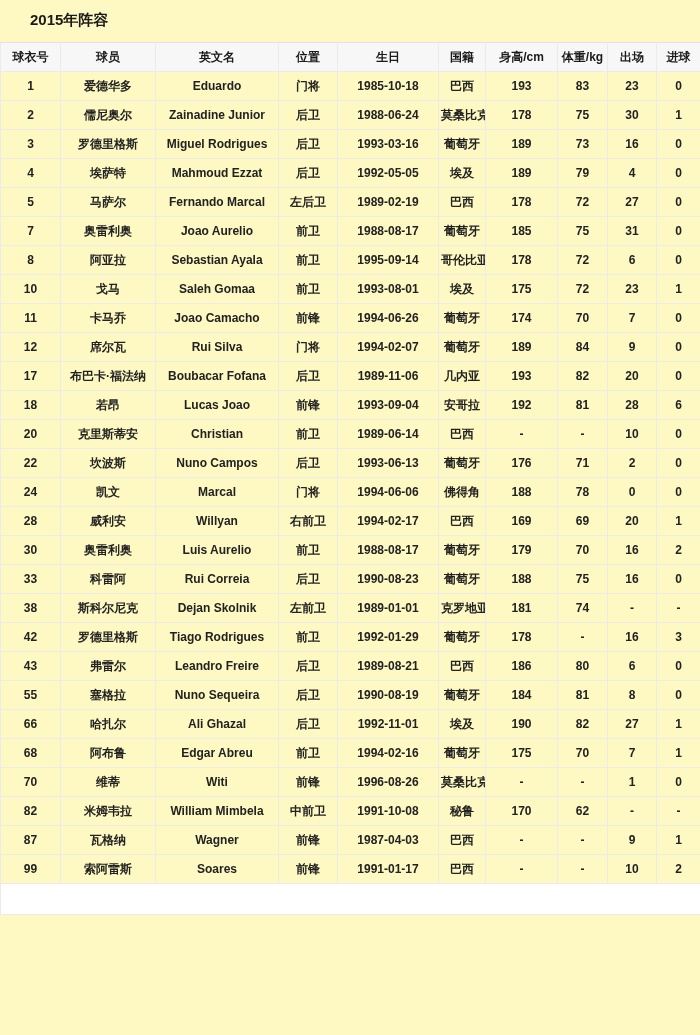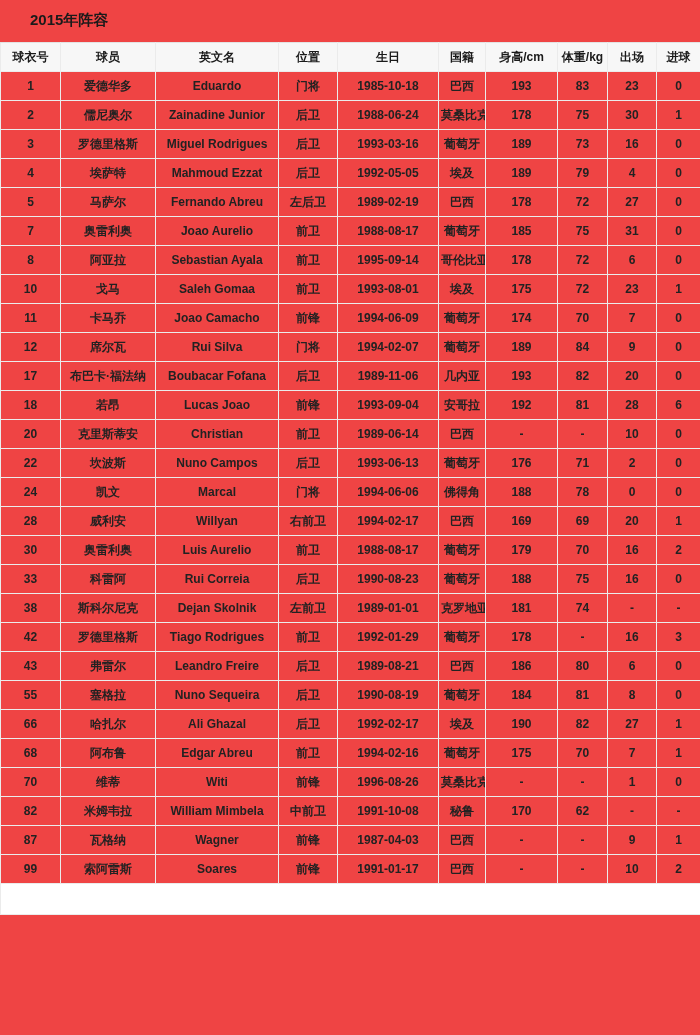--- a/index.html
+++ b/index.html
@@ -12,7 +12,7 @@
   .page {
     width: 700px;
     height: 1035px;
-    background: #ef4444;
+    background: #fef9c3;
     overflow: hidden;
   }
   .page-title {

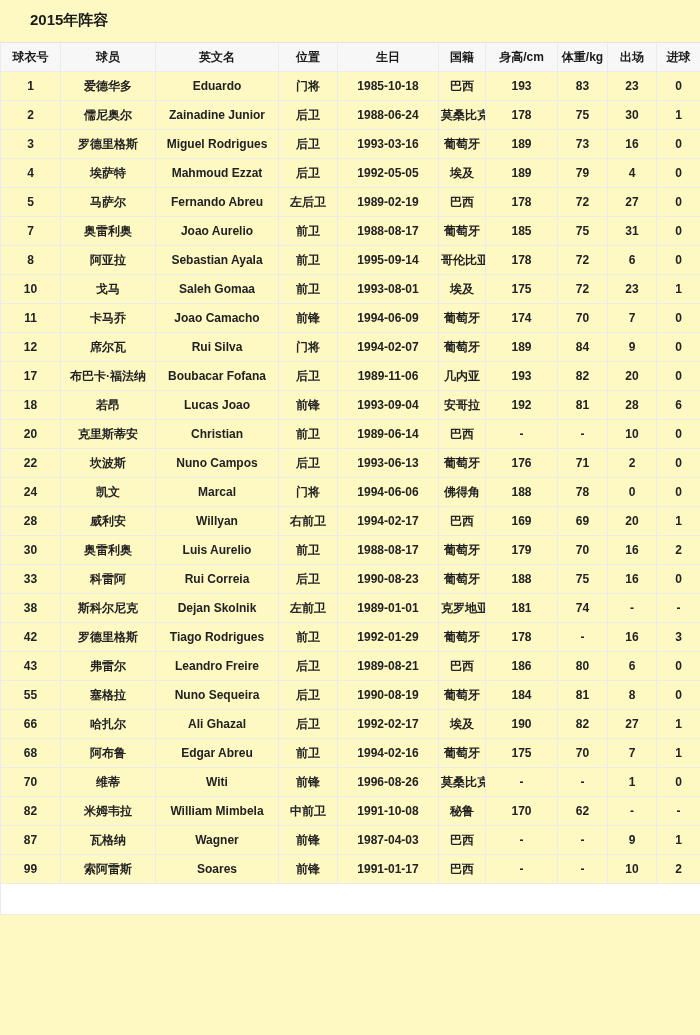--- a/index.html
+++ b/index.html
@@ -152,7 +152,7 @@
         <tr>
           <td>5</td>
           <td>马萨尔</td>
-          <td>Fernando Abreu</td>
+          <td>Fernando Marcal</td>
           <td>左后卫</td>
           <td>1989-02-19</td>
           <td>巴西</td>

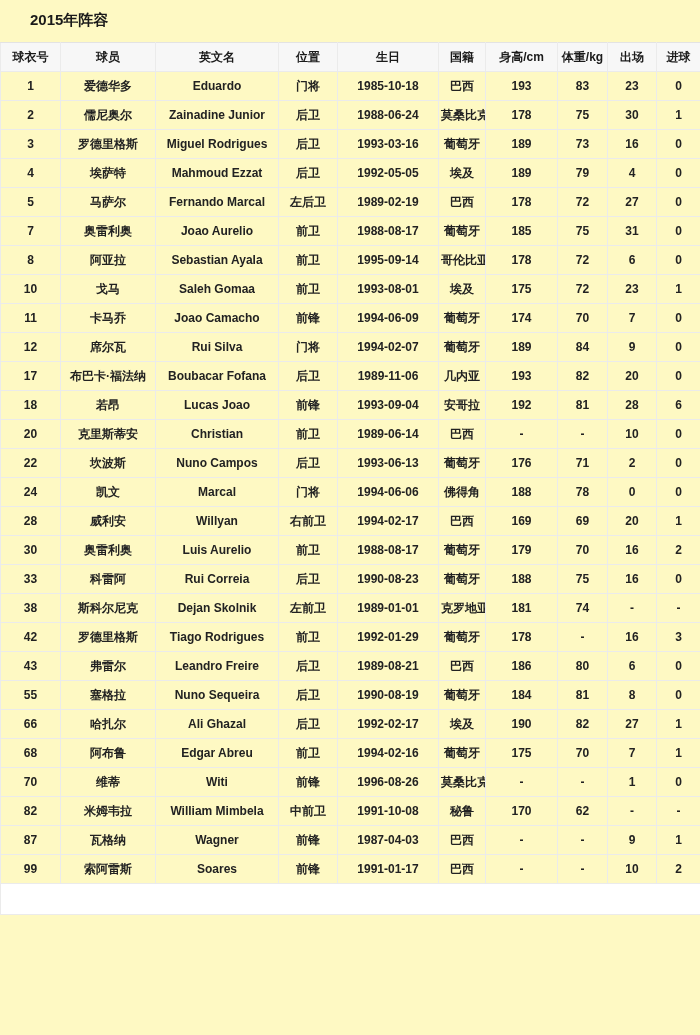--- a/index.html
+++ b/index.html
@@ -202,7 +202,7 @@
           <td>卡马乔</td>
           <td>Joao Camacho</td>
           <td>前锋</td>
-          <td>1994-06-09</td>
+          <td>1994-06-26</td>
           <td>葡萄牙</td>
           <td>174</td>
           <td>70</td>

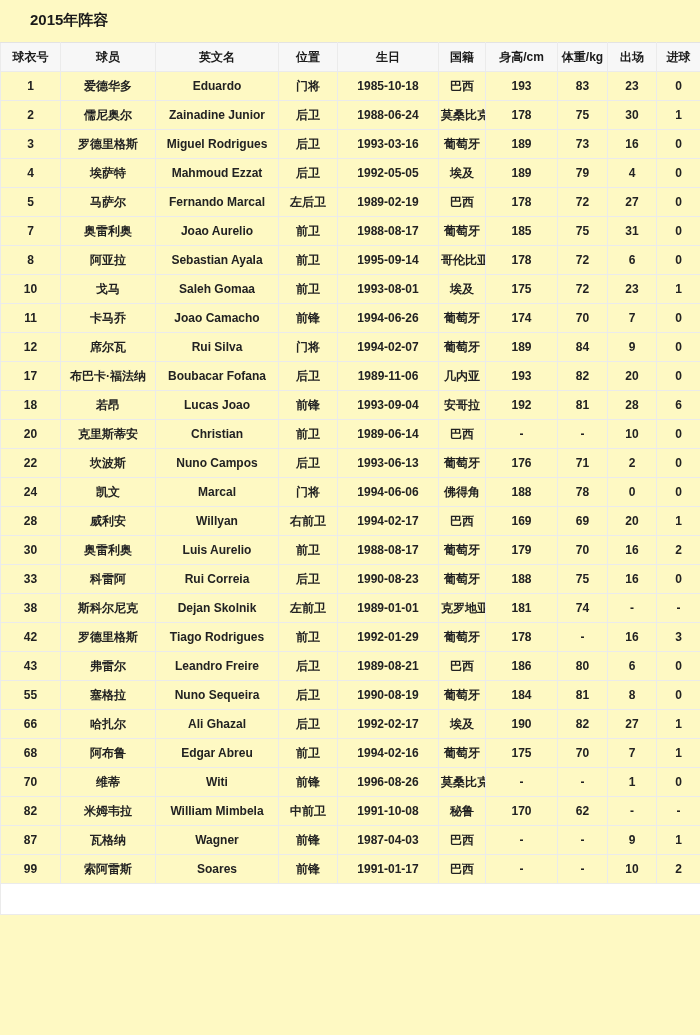--- a/index.html
+++ b/index.html
@@ -370,7 +370,7 @@
           <td>哈扎尔</td>
           <td>Ali Ghazal</td>
           <td>后卫</td>
-          <td>1992-02-17</td>
+          <td>1992-11-01</td>
           <td>埃及</td>
           <td>190</td>
           <td>82</td>

